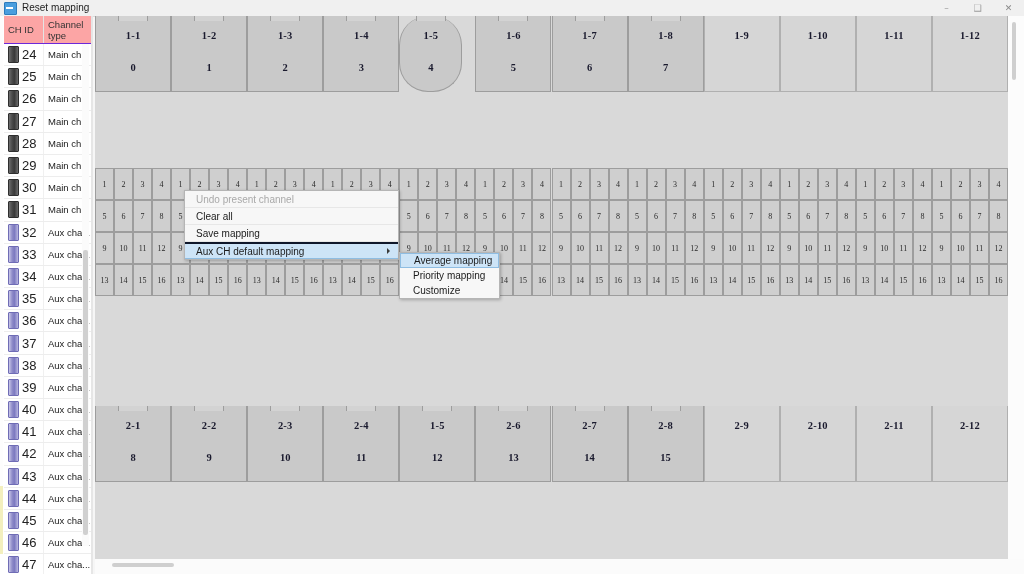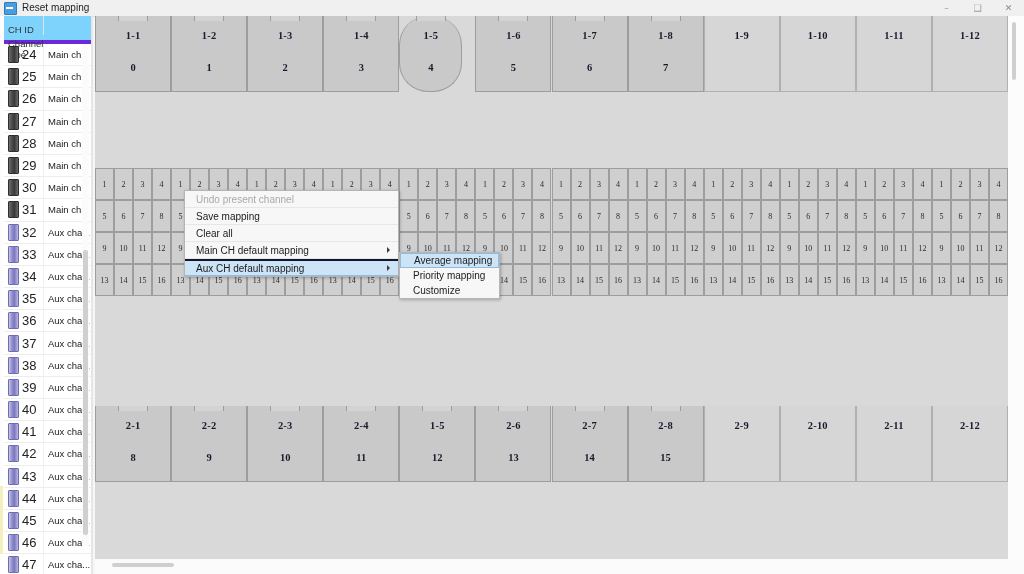--- a/index.html
+++ b/index.html
@@ -43,9 +43,8 @@
     background:#ffffff;overflow:hidden;
   }
   #sidebar-header{
-    display:flex;height:28px;background:#7dd3fc;border-bottom:4px solid #6d28d9;
+    display:flex;height:28px;background:#fca5a5;border-bottom:1px solid #6d28d9;
     box-sizing:border-box;
-    flex-direction:column;
   }
   .sh-cell{
     font-size:9.5px;color:#333;padding:3px 3px 0 4px;box-sizing:border-box;

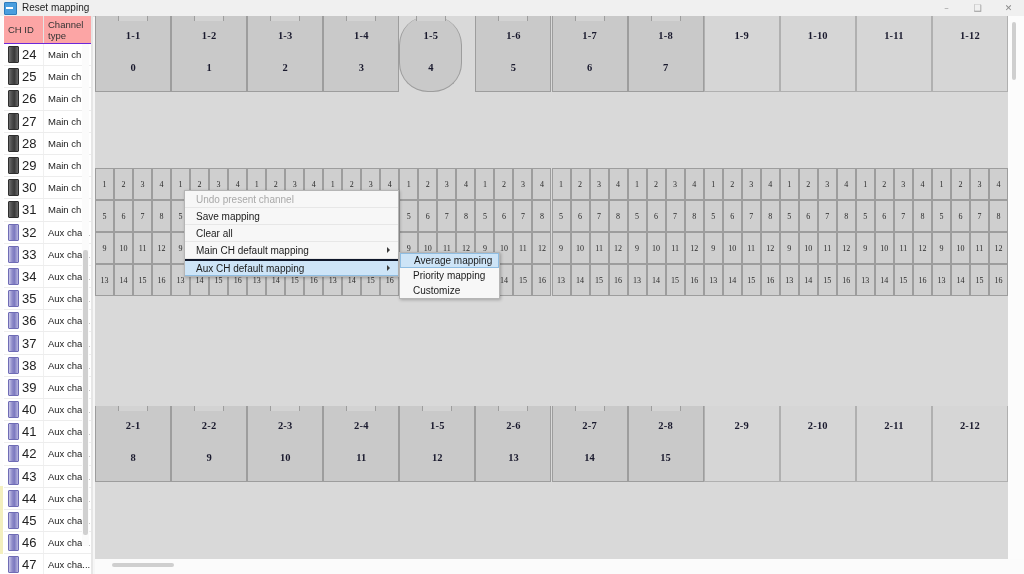--- a/index.html
+++ b/index.html
@@ -702,10 +702,10 @@
         <span>Undo present channel</span>
       </div>
       <div class="mi">
+        <span>Clear all</span>
+      </div>
+      <div class="mi">
         <span>Save mapping</span>
-      </div>
-      <div class="mi">
-        <span>Clear all</span>
       </div>
       <div class="mi">
         <span>Main CH default mapping</span>

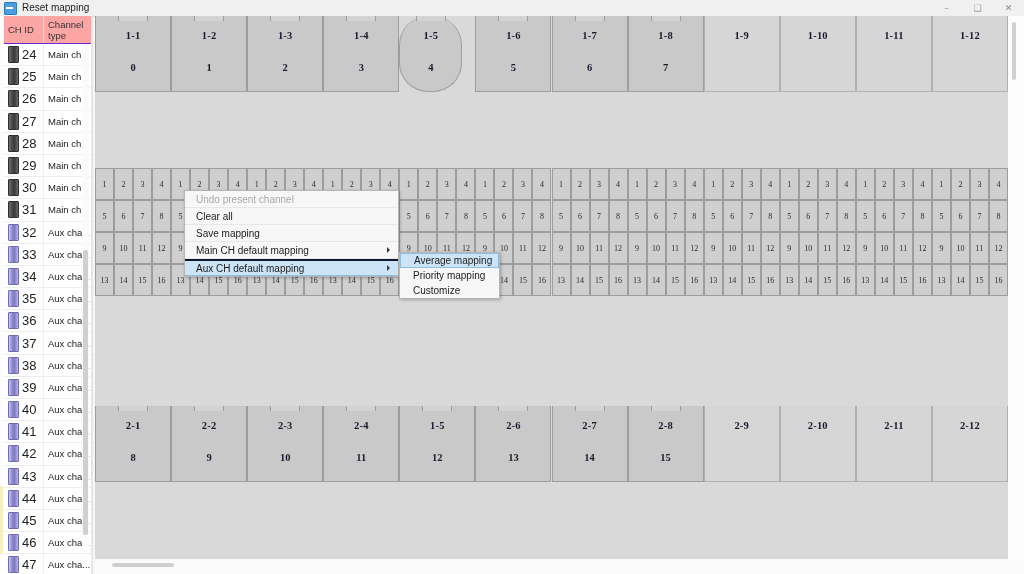--- a/index.html
+++ b/index.html
@@ -707,10 +707,6 @@
       <div class="mi">
         <span>Save mapping</span>
       </div>
-      <div class="mi">
-        <span>Main CH default mapping</span>
-        <span class="arrow"></span>
-      </div>
       <div class="mi sel">
         <span>Aux CH default mapping</span>
         <span class="arrow"></span>

